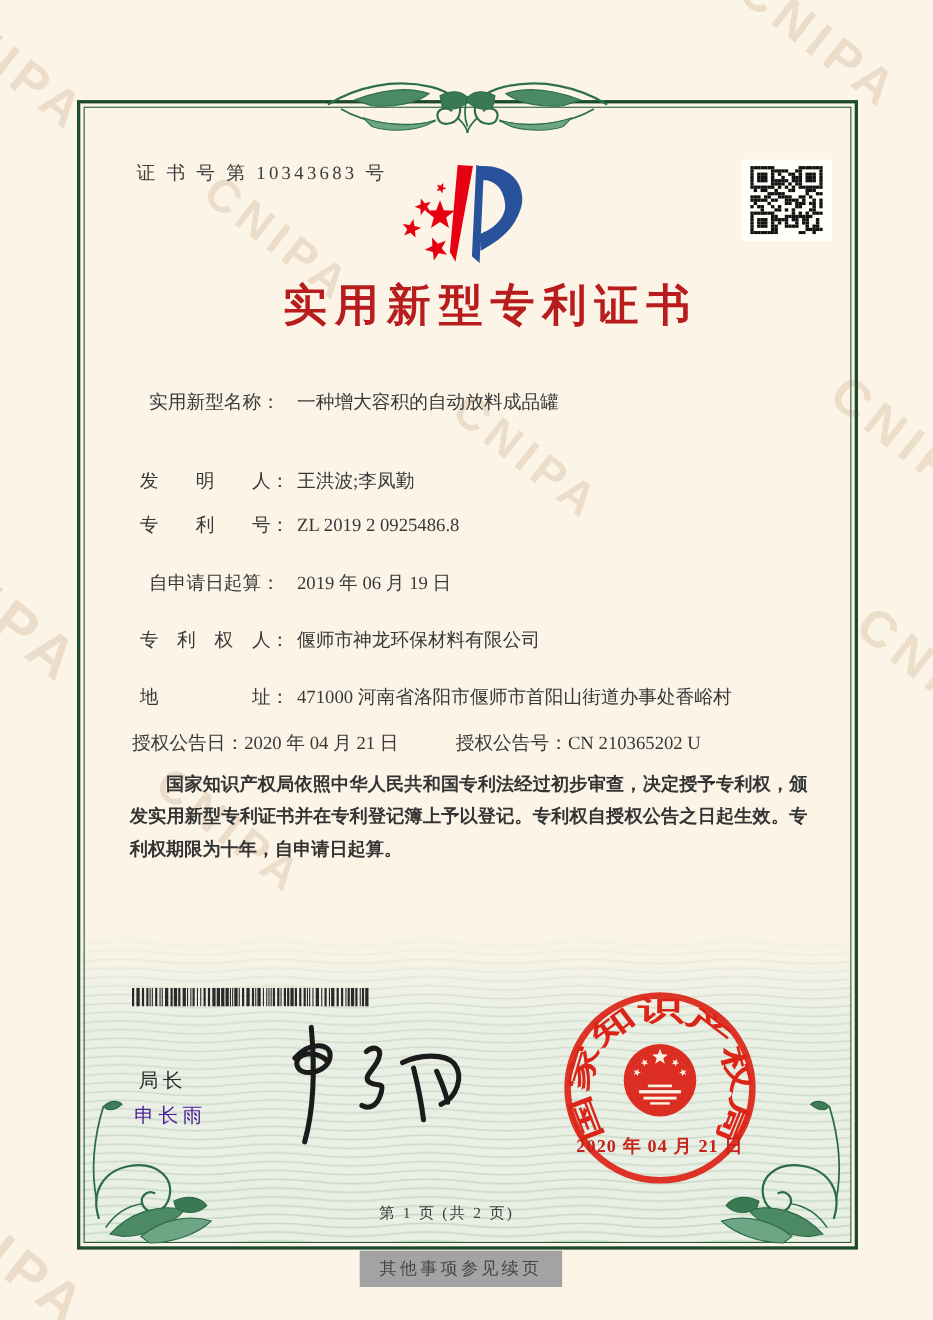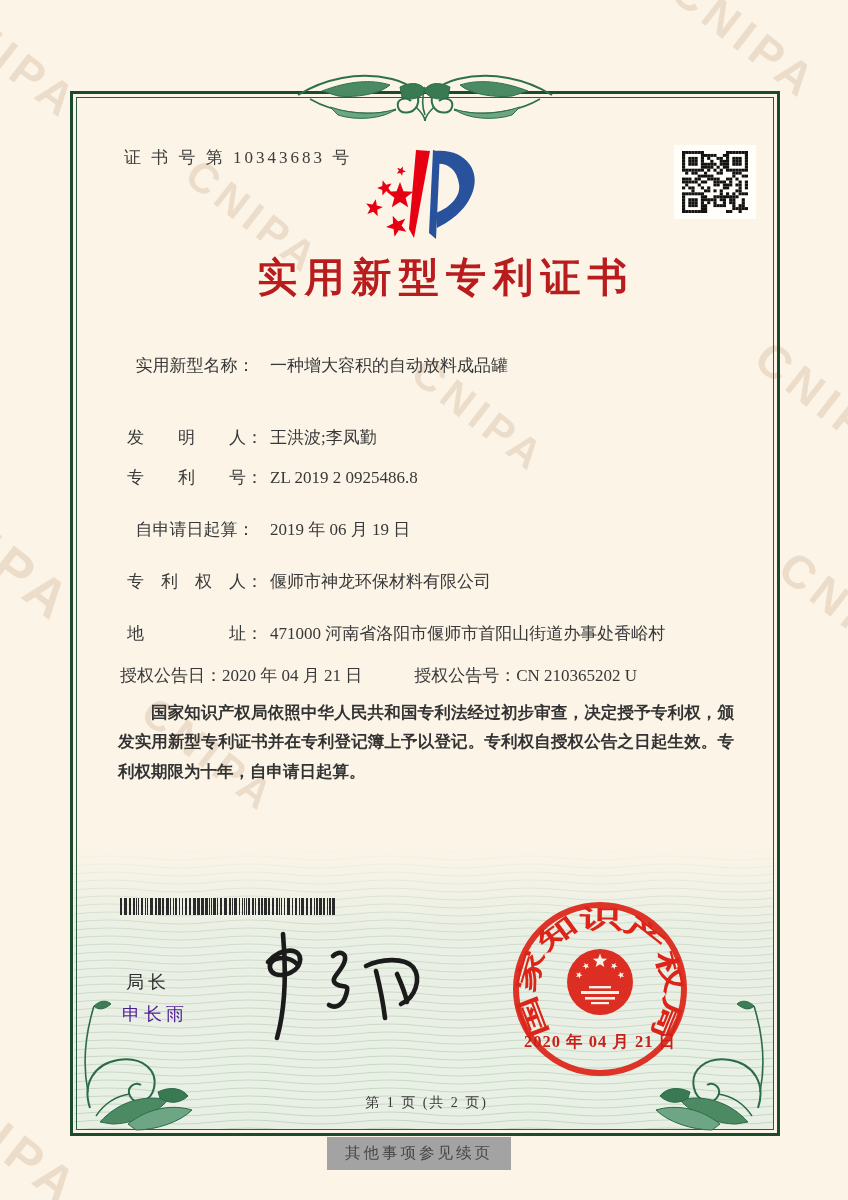--- a/index.html
+++ b/index.html
@@ -56,7 +56,7 @@
     font-size:16.5px;color:#c8211a;letter-spacing:1px;font-weight:600;
   }
   .page-num{
-    position:absolute;left:324px;top:1094px;width:164px;text-align:right;
+    position:absolute;left:324px;top:1094px;width:164px;text-align:center;
     font-size:14px;color:#3a3a3a;z-index:6;letter-spacing:2px;
   }
   .cont-note{

